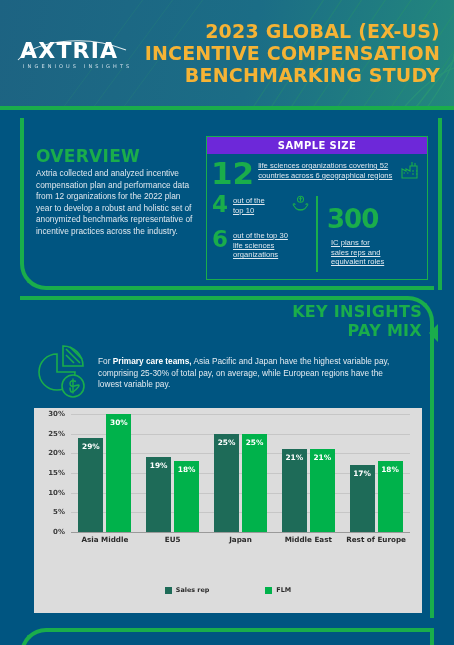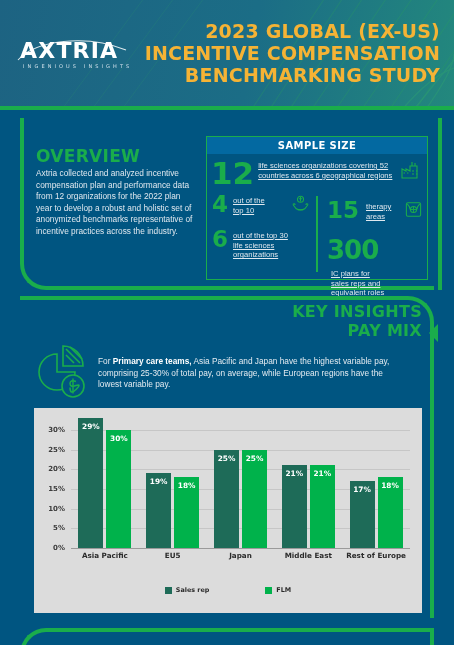--- a/index.html
+++ b/index.html
@@ -67,7 +67,7 @@
     border: 1.2px solid #1aad4b;
   }
   .ss-head {
-    height: 17px; background: #0369a1; color: #fff;
+    height: 17px; background: #6d28d9; color: #fff;
     font-family: "DejaVu Sans", sans-serif;
     font-weight: bold; font-size: 10px; letter-spacing: .4px;
     display: flex; align-items: center; justify-content: center;

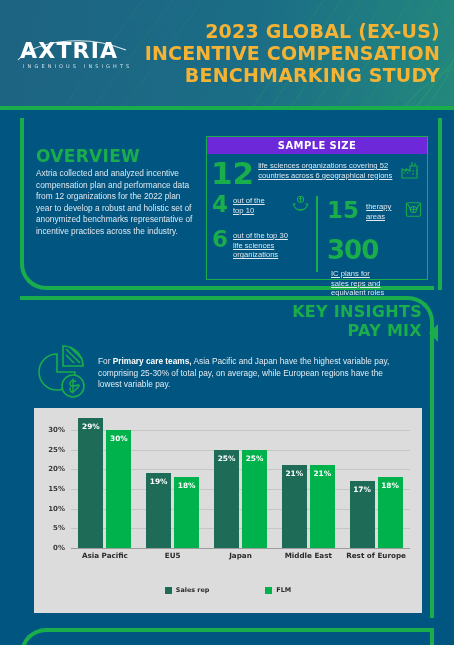--- a/index.html
+++ b/index.html
@@ -305,19 +305,6 @@
         </div>
 
         <div class="ss-col right">
-          <div class="ss-item r1">
-            <div class="ss-num n-mid">15</div>
-            <div class="ss-lbl" style="width:38px;white-space:pre-line;margin-left:3px">therapy
-areas</div>
-            <span class="ico">
-              <svg width="19" height="19" viewBox="0 0 20 20" fill="none" stroke="#1aad4b" stroke-width="1.1">
-                <rect x="2.5" y="3" width="15" height="14" rx="1.6"></rect>
-                <path d="M10 6.5 v7 M6.5 10 h7" opacity=".9"></path>
-                <circle cx="10" cy="10" r="3.2"></circle>
-                <path d="M3.4 4 q3 3 3 6 M16.6 4 q-3 3 -3 6"></path>
-              </svg>
-            </span>
-          </div>
 
           <div class="ss-item r2">
             <div class="ss-num n-300">300</div>

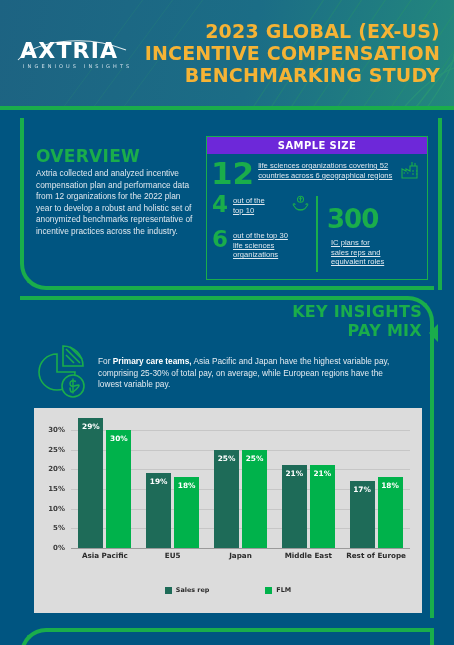--- a/index.html
+++ b/index.html
@@ -140,7 +140,7 @@
     color: #1aad4b; font-weight: bold; font-size: 9.4px;
   }
   .plot {
-    position: relative; margin: 22px 10px 0 8px; height: 132px;
+    position: relative; margin: 6px 10px 0 8px; height: 132px;
   }
   .ylabels {
     position: absolute; left: 0; top: 0; width: 26px; height: 118px;

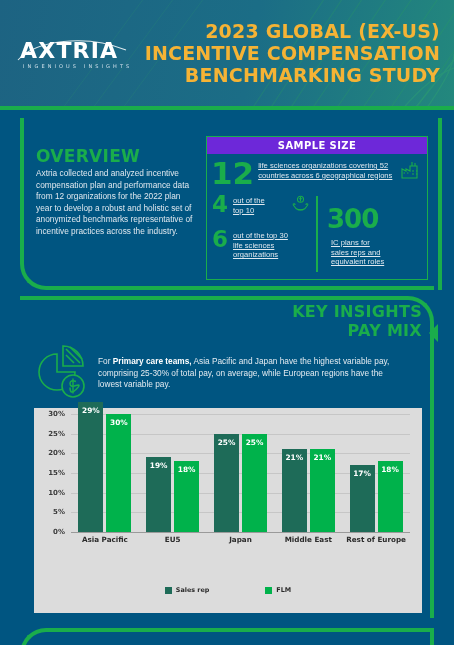--- a/index.html
+++ b/index.html
@@ -362,7 +362,7 @@
           <div class="gline" style="top: 118px;"></div>
           <div class="bars">
             <div class="group">
-              <div class="bar rep" style="height: 130px; background: rgb(30, 107, 88);">
+              <div class="bar rep" style="height: 94px; background: rgb(30, 107, 88);">
                 <span class="val">29%</span>
               </div>
               <div class="bar flm" style="height: 118px; background: rgb(0, 178, 75);">

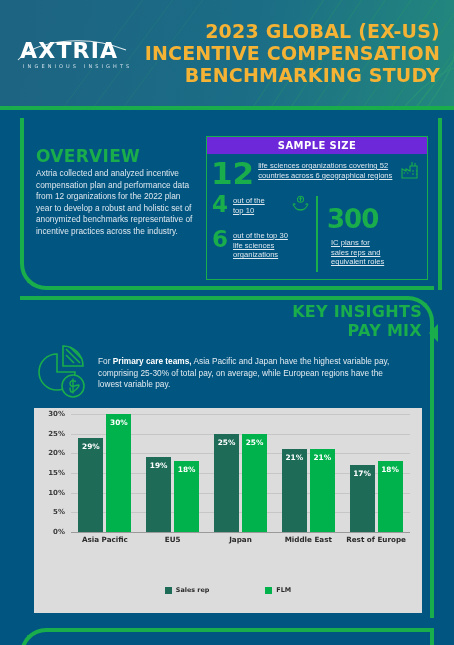--- a/index.html
+++ b/index.html
@@ -405,7 +405,7 @@
         </div>
       <div class="xaxis"></div>
       <div class="xlabels">
-          <div class="xlab">Asia Pacific</div>
+          <div class="xlab">Asia Middle</div>
           <div class="xlab">EU5</div>
           <div class="xlab">Japan</div>
           <div class="xlab">Middle East</div>

